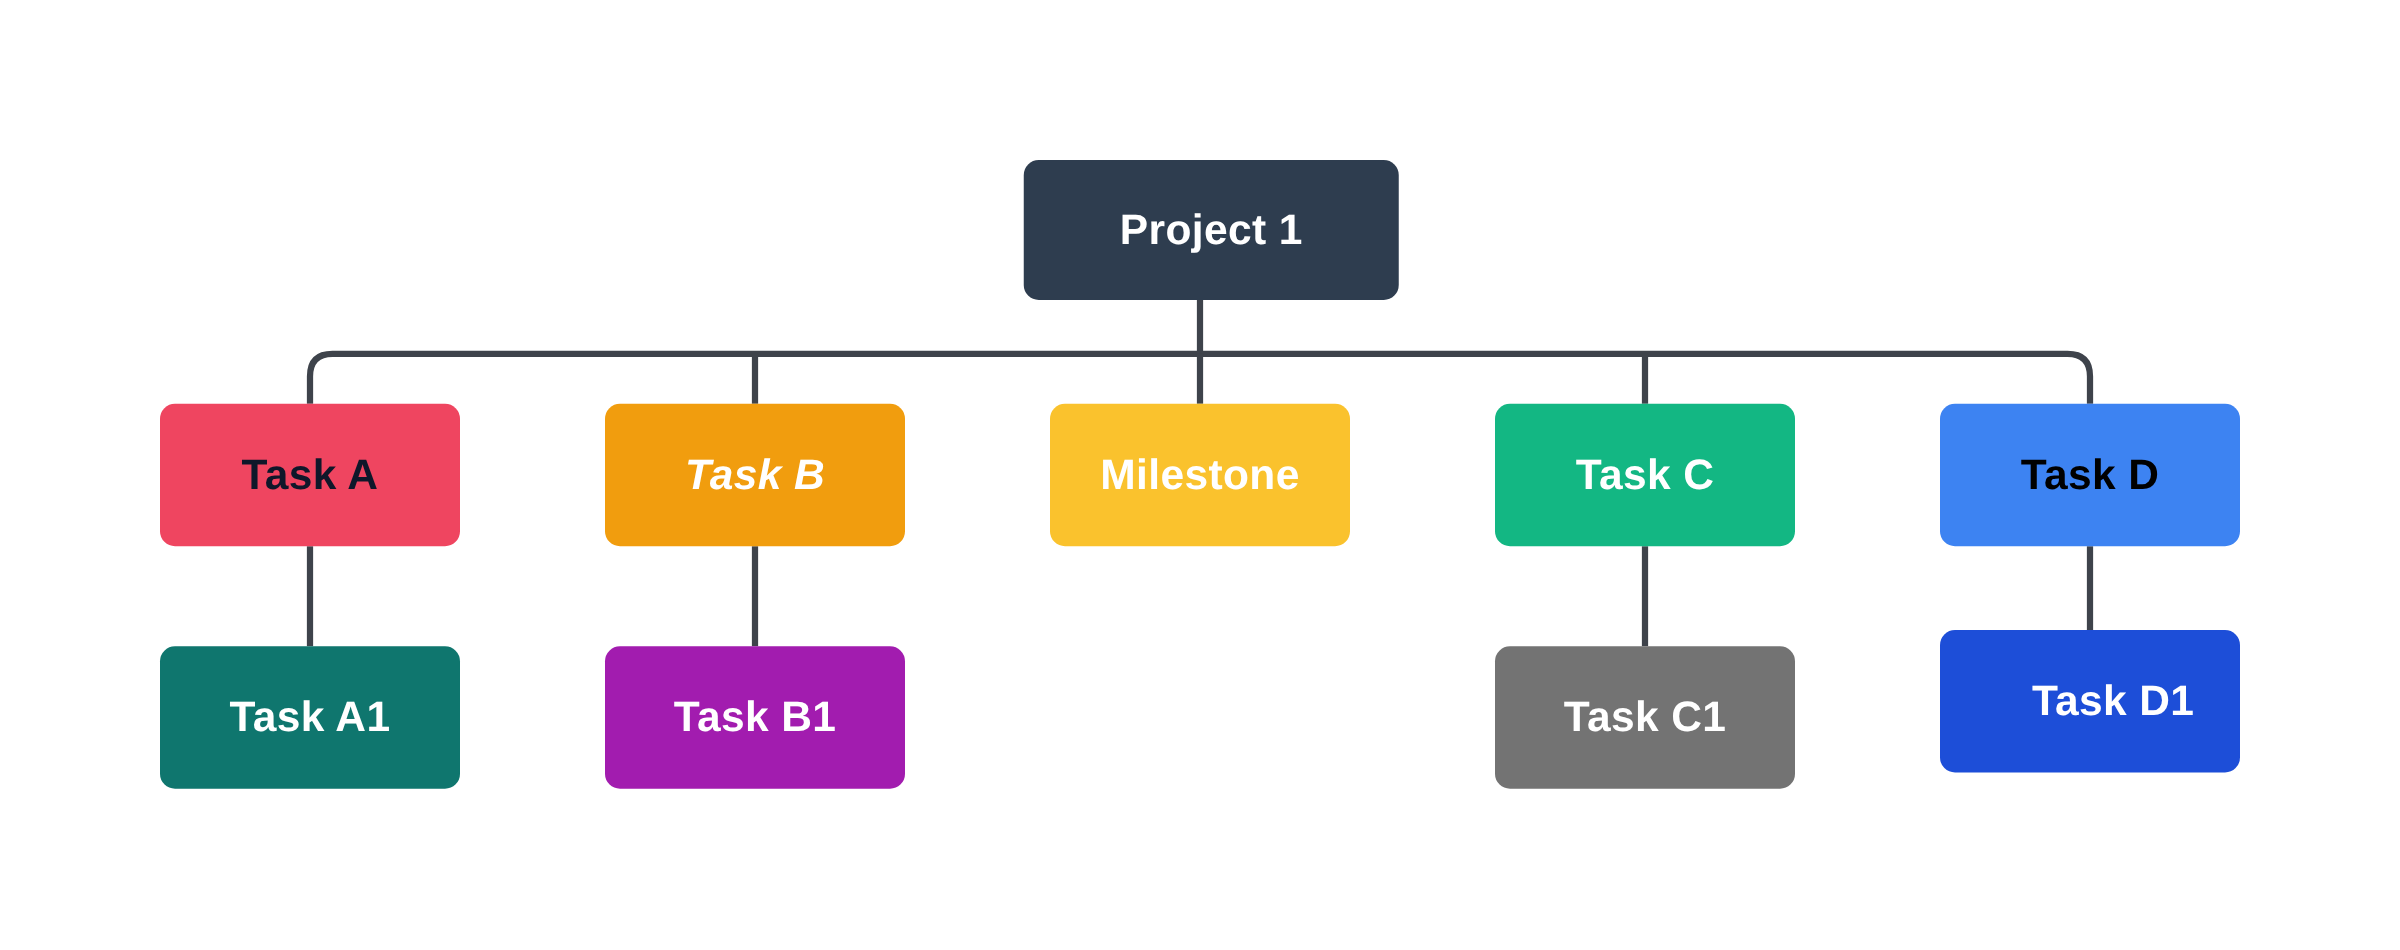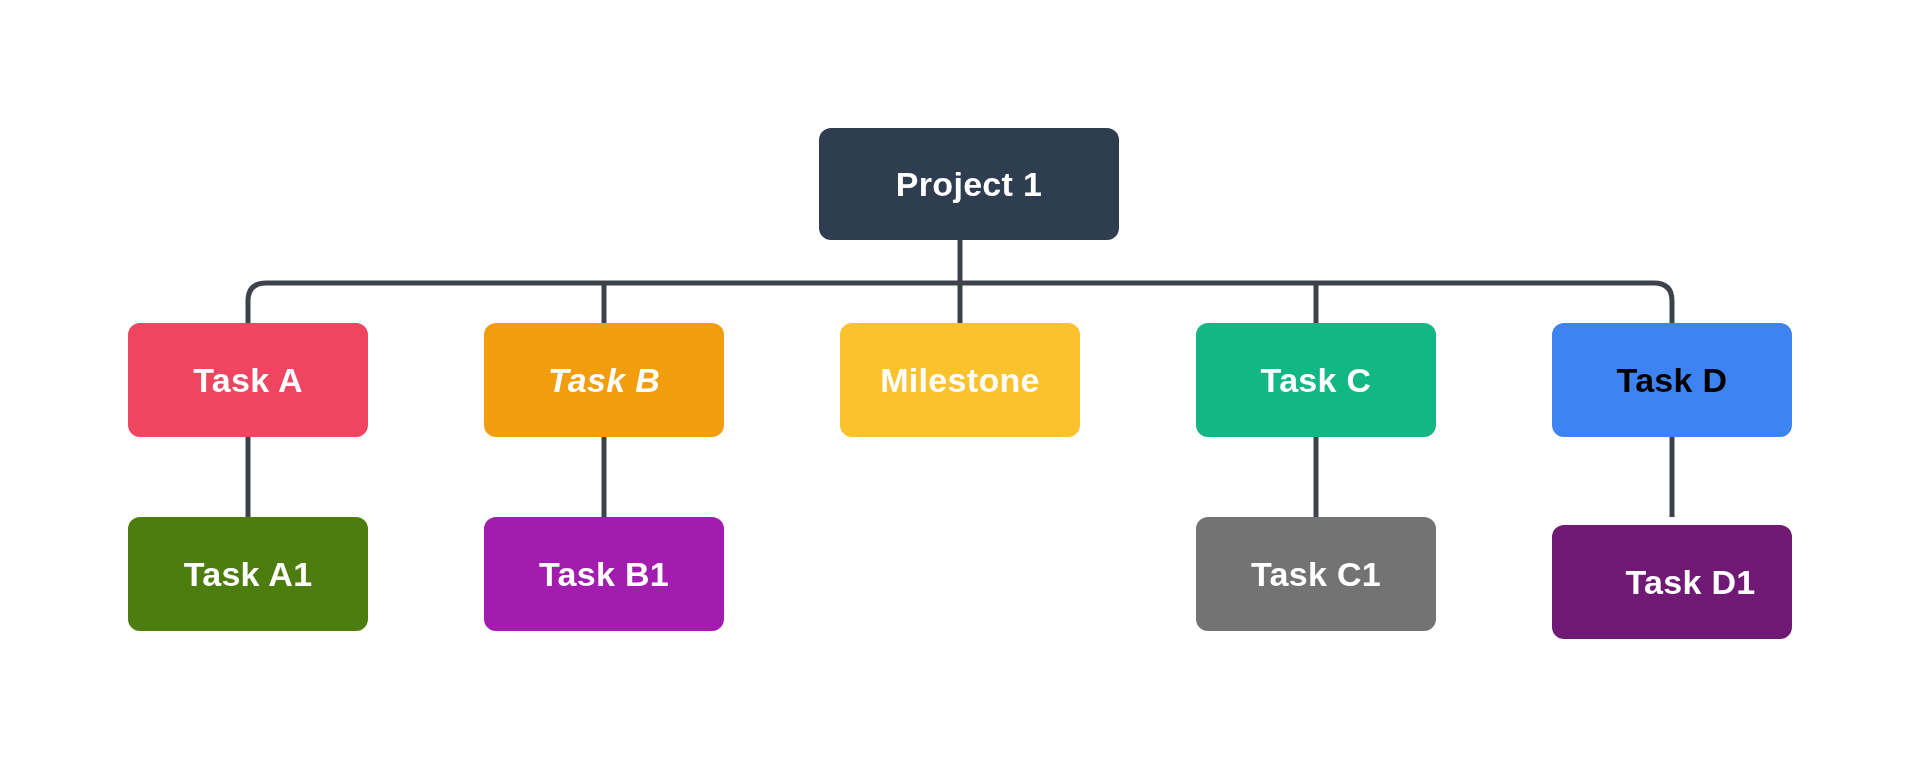--- a/index.html
+++ b/index.html
@@ -58,7 +58,7 @@
 <div class="node" style="left: 788px; top: 128px; width: 300px; height: 112px; background: rgb(46, 61, 79); color: rgb(255, 255, 255); margin-left: 31px;">
       <span class="node-label">Project 1</span>
     </div>
-    <div class="node" style="left: 128px; top: 323px; width: 240px; height: 114px; background: rgb(239, 69, 96); color: #ffffff;">
+    <div class="node" style="left: 128px; top: 323px; width: 240px; height: 114px; background: rgb(239, 69, 96); color: #0f172a;">
       <span class="node-label">Task A</span>
     </div>
     <div class="node" style="left: 484px; top: 323px; width: 240px; height: 114px; background: rgb(241, 157, 14); color: rgb(255, 255, 255); font-style: italic;">

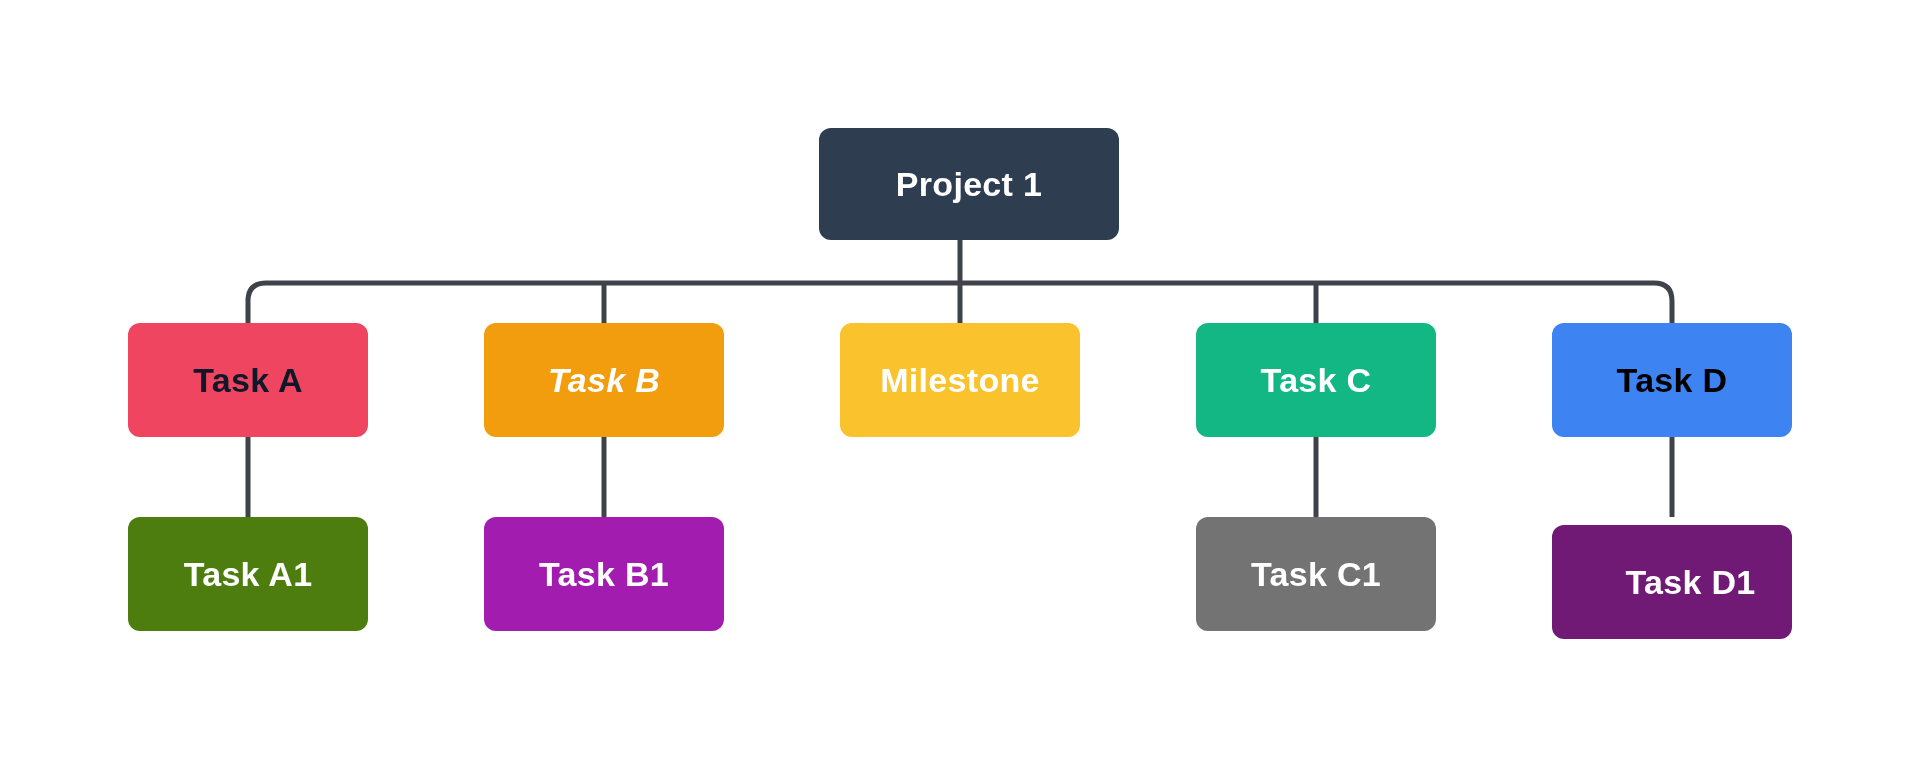--- a/index.html
+++ b/index.html
@@ -73,7 +73,7 @@
     <div class="node" style="left: 1552px; top: 323px; width: 240px; height: 114px; background: rgb(61, 131, 242); color: #000000;">
       <span class="node-label">Task D</span>
     </div>
-    <div class="node" style="left: 128px; top: 517px; width: 240px; height: 114px; background: #4d7c0f; color: rgb(255, 255, 255);">
+    <div class="node" style="left: 128px; top: 517px; width: 240px; height: 114px; background: #0f766e; color: rgb(255, 255, 255);">
       <span class="node-label">Task A1</span>
     </div>
     <div class="node" style="left: 484px; top: 517px; width: 240px; height: 114px; background: #a21caf; color: rgb(255, 255, 255);">

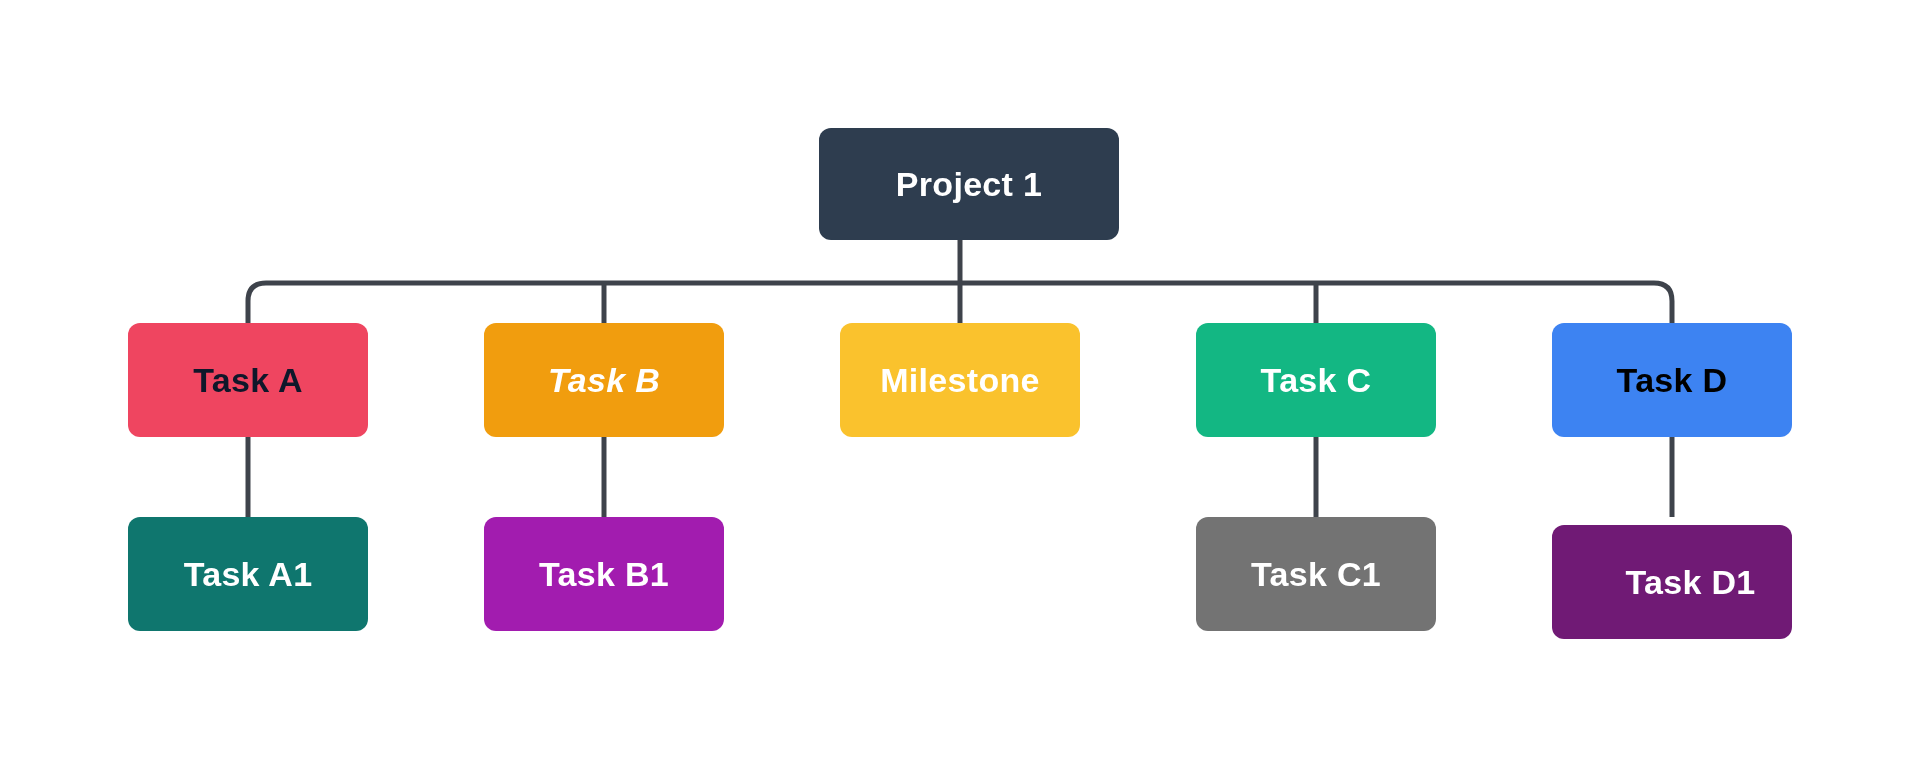--- a/index.html
+++ b/index.html
@@ -82,7 +82,7 @@
     <div class="node" style="left: 1196px; top: 517px; width: 240px; height: 114px; background: #737373; color: rgb(255, 255, 255);">
       <span class="node-label">Task C1</span>
     </div>
-    <div class="node" style="left: 1552px; top: 525px; width: 240px; height: 114px; background: #701a75; color: rgb(255, 255, 255); padding-left: 37px;">
+    <div class="node" style="left: 1552px; top: 504px; width: 240px; height: 114px; background: #1d4ed8; color: rgb(255, 255, 255); padding-left: 37px;">
       <span class="node-label">Task D1</span>
     </div>
   </div>

